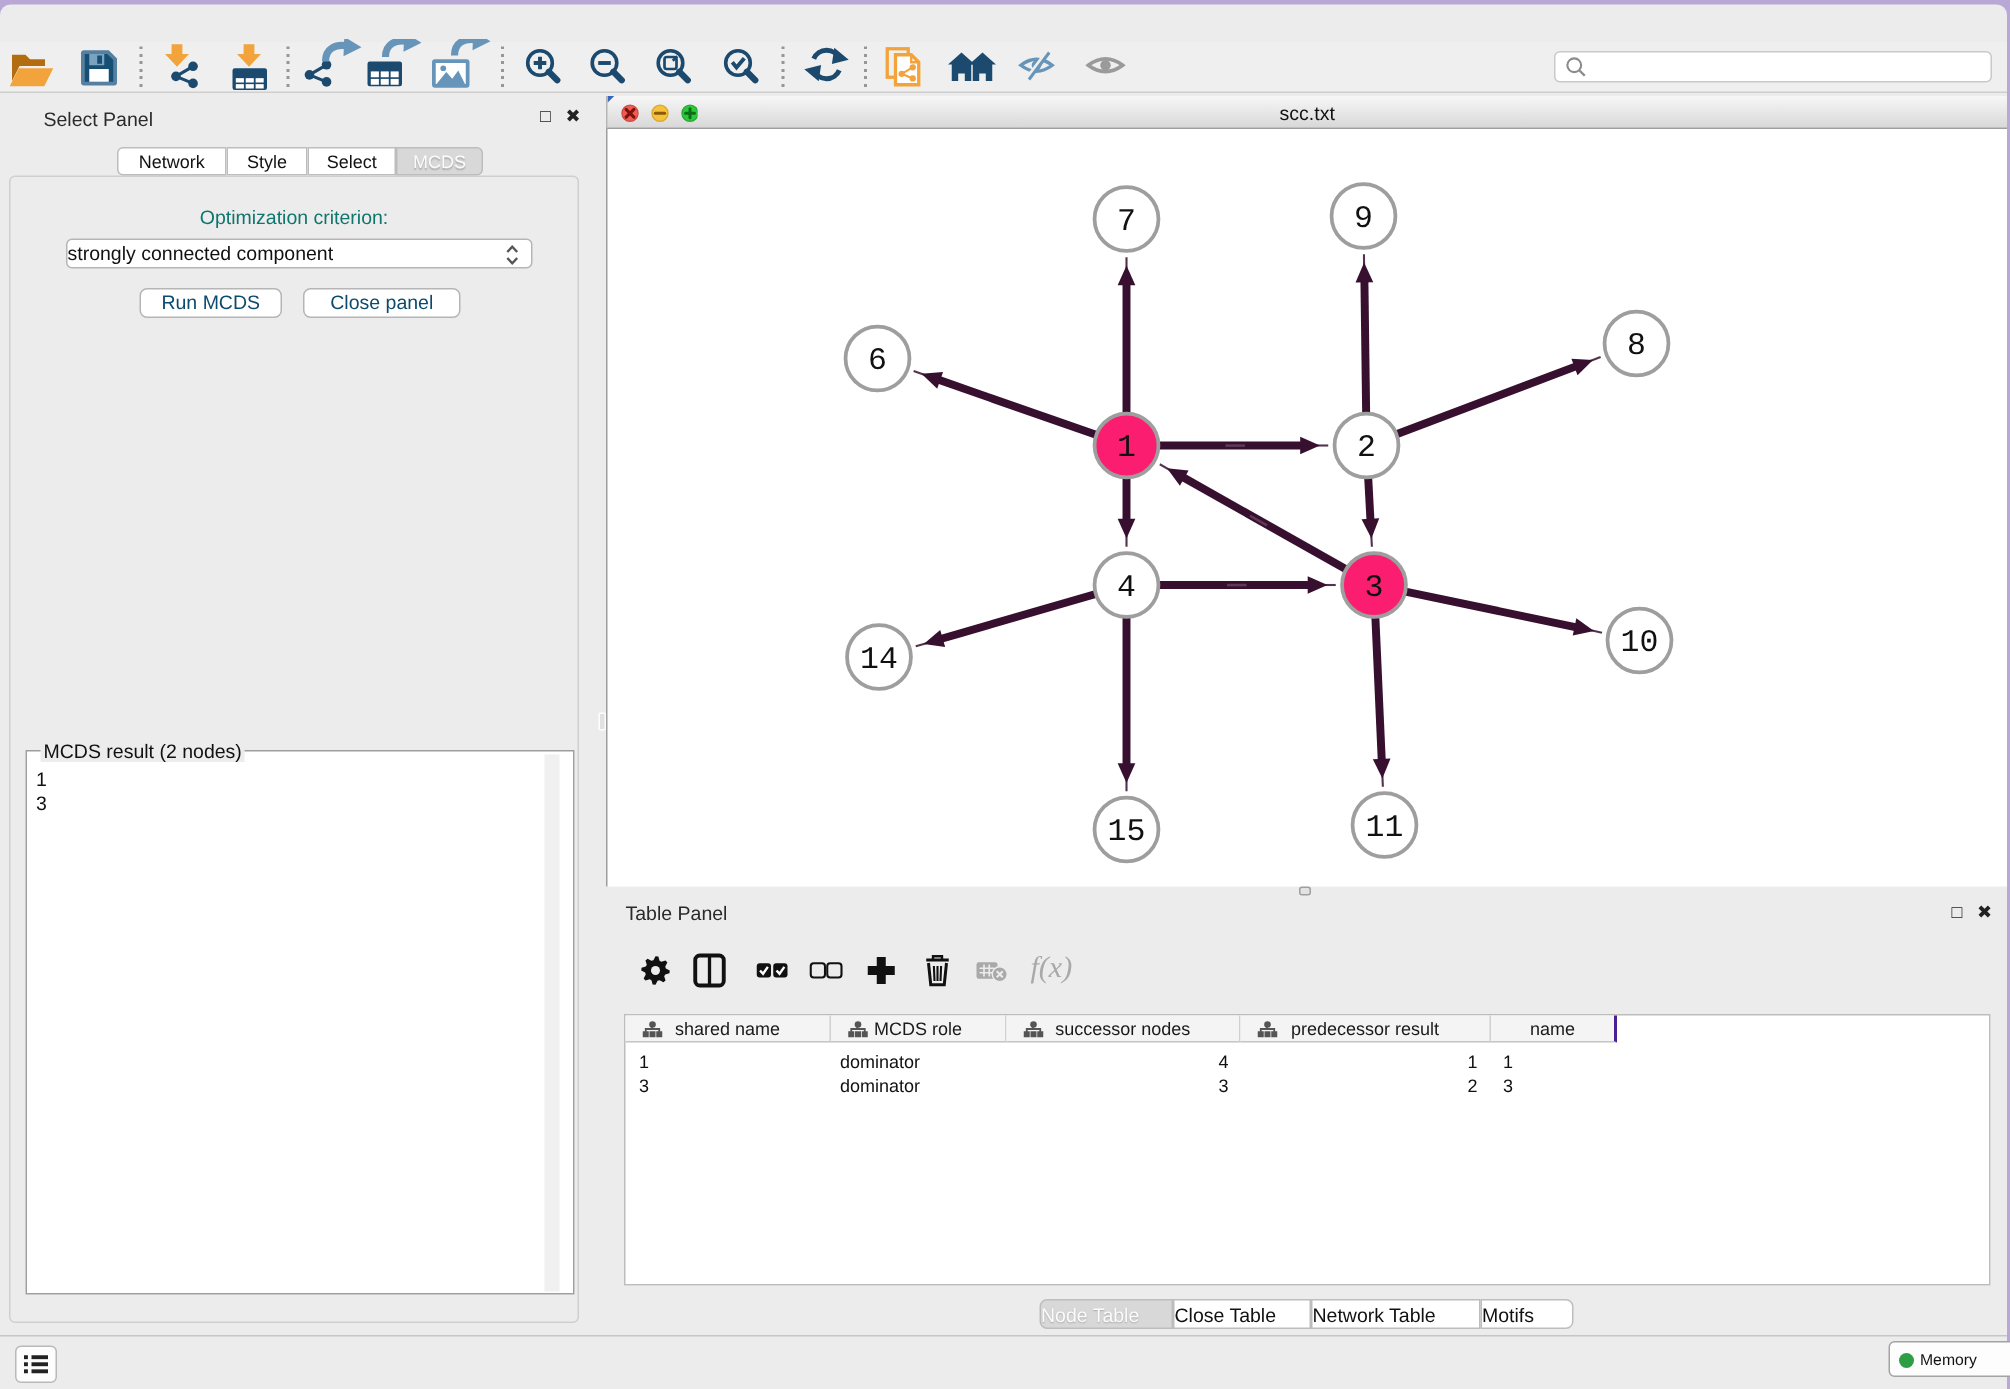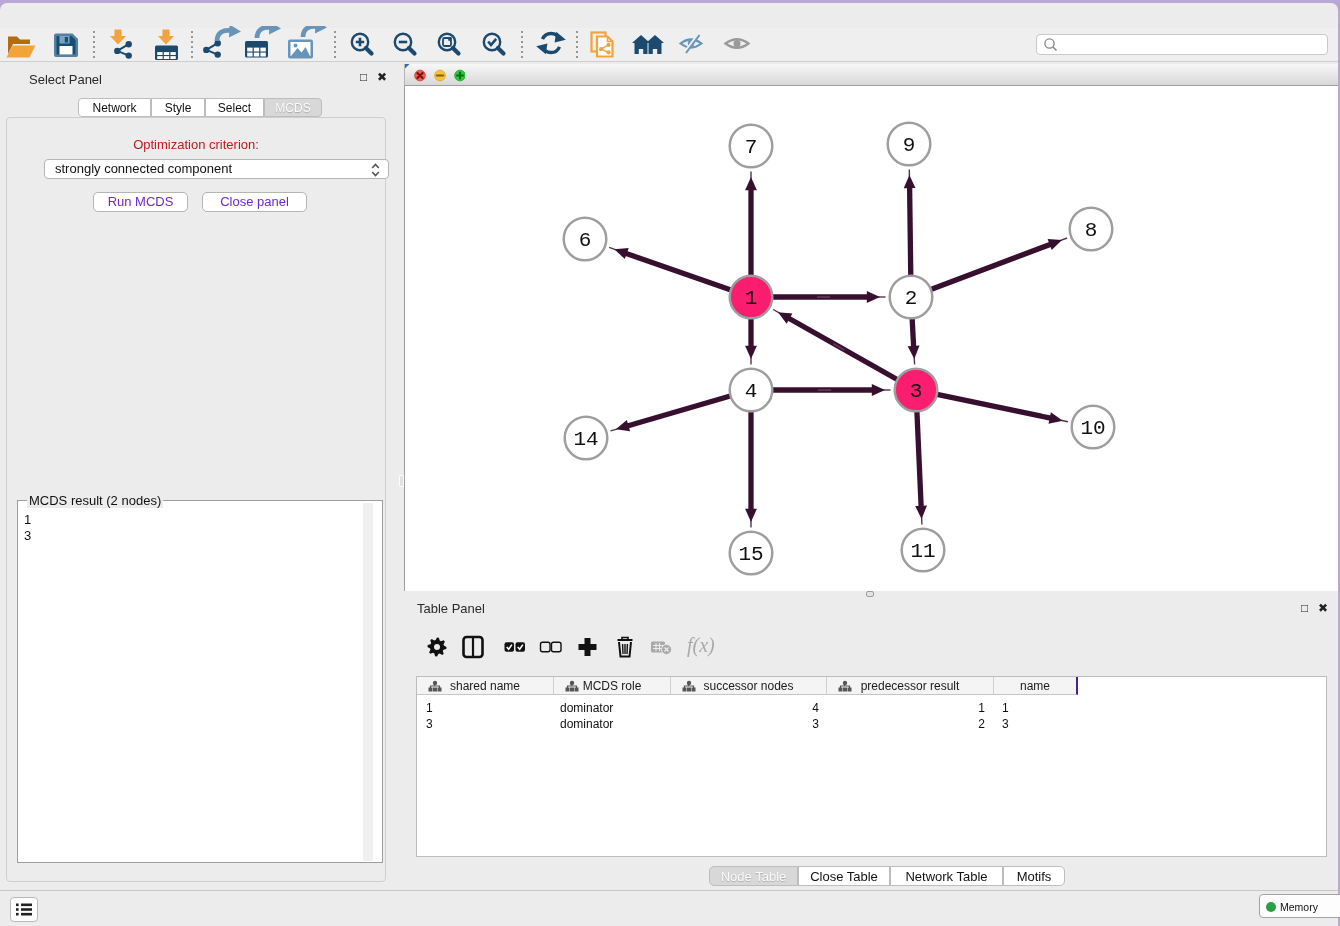--- a/index.html
+++ b/index.html
@@ -217,6 +217,7 @@
         <circle cx="55" cy="11.5" r="5.4" fill="#2dc73d" stroke="#27a834" stroke-width="0.8"></circle>
         <path d="M52 11.5 L58 11.5 M55 8.5 L55 14.5" stroke="#0c6e15" stroke-width="2" stroke-linecap="round"></path>
       </svg>
+      <div id="net-title">scc.txt</div>
     </div>
     <div id="canvas">
       <svg width="934" height="505" viewBox="0 0 934 505" font-family="Liberation Mono, monospace" style="transform:translateZ(0)">

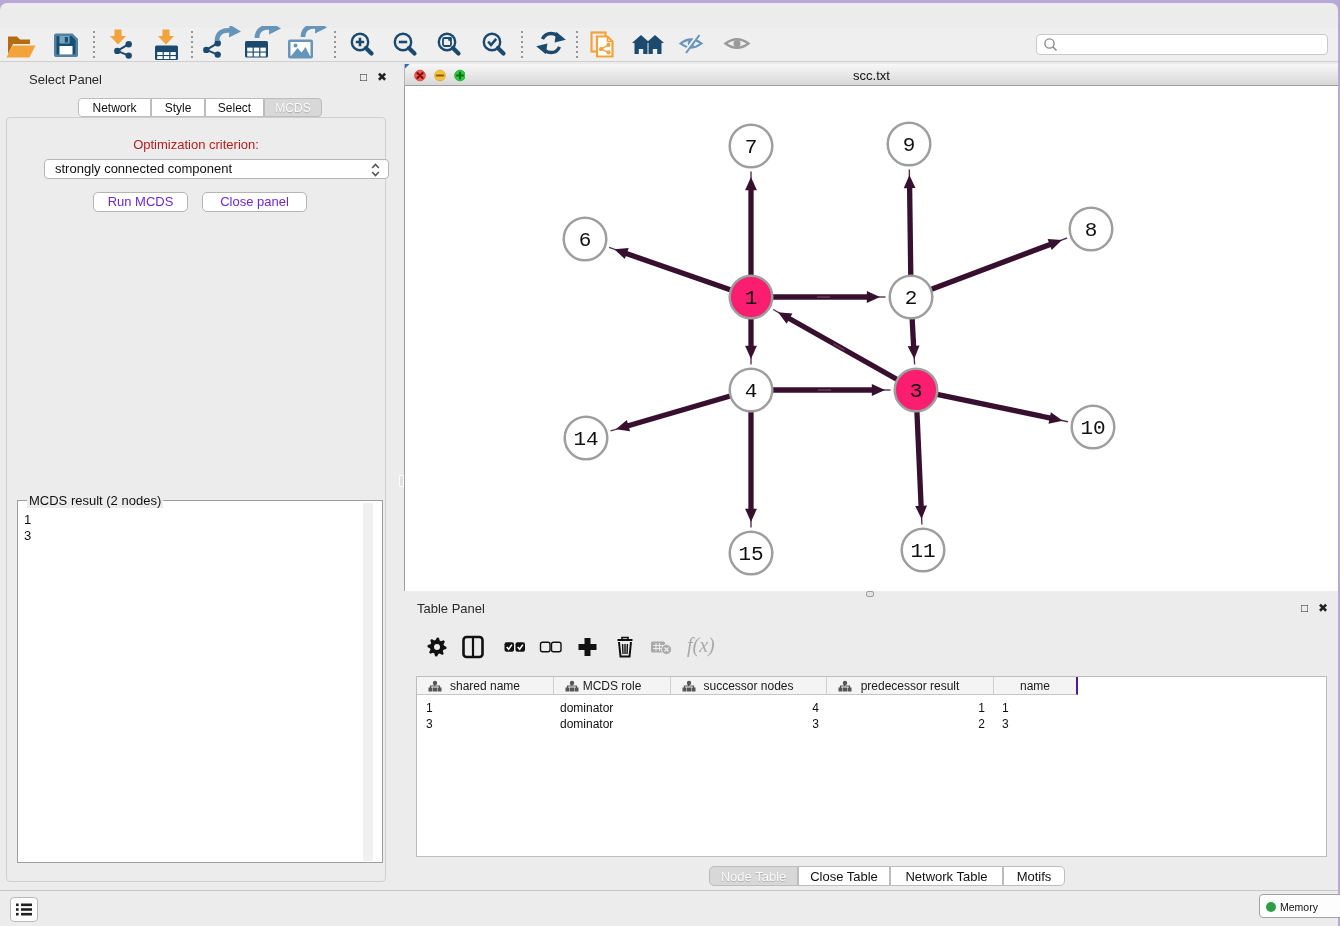--- a/index.html
+++ b/index.html
@@ -33,7 +33,7 @@
 #cp-content { position:absolute; left:6px; top:55px; width:380px; height:765px;
   border:1px solid #cfcfcf; border-radius:4px; background:#ececec; }
 #opt-label { position:absolute; left:0; top:75px; width:392px; text-align:center;
-  font-size:13px; color:#b91c1c; }
+  font-size:13px; color:#0f766e; }
 #opt-select { position:absolute; left:44px; top:97px; width:345px; height:20px;
   background:#fff; border:1px solid #b5b5b5; border-radius:4px;
   font-size:13px; color:#111; line-height:18px; padding-left:10px; }

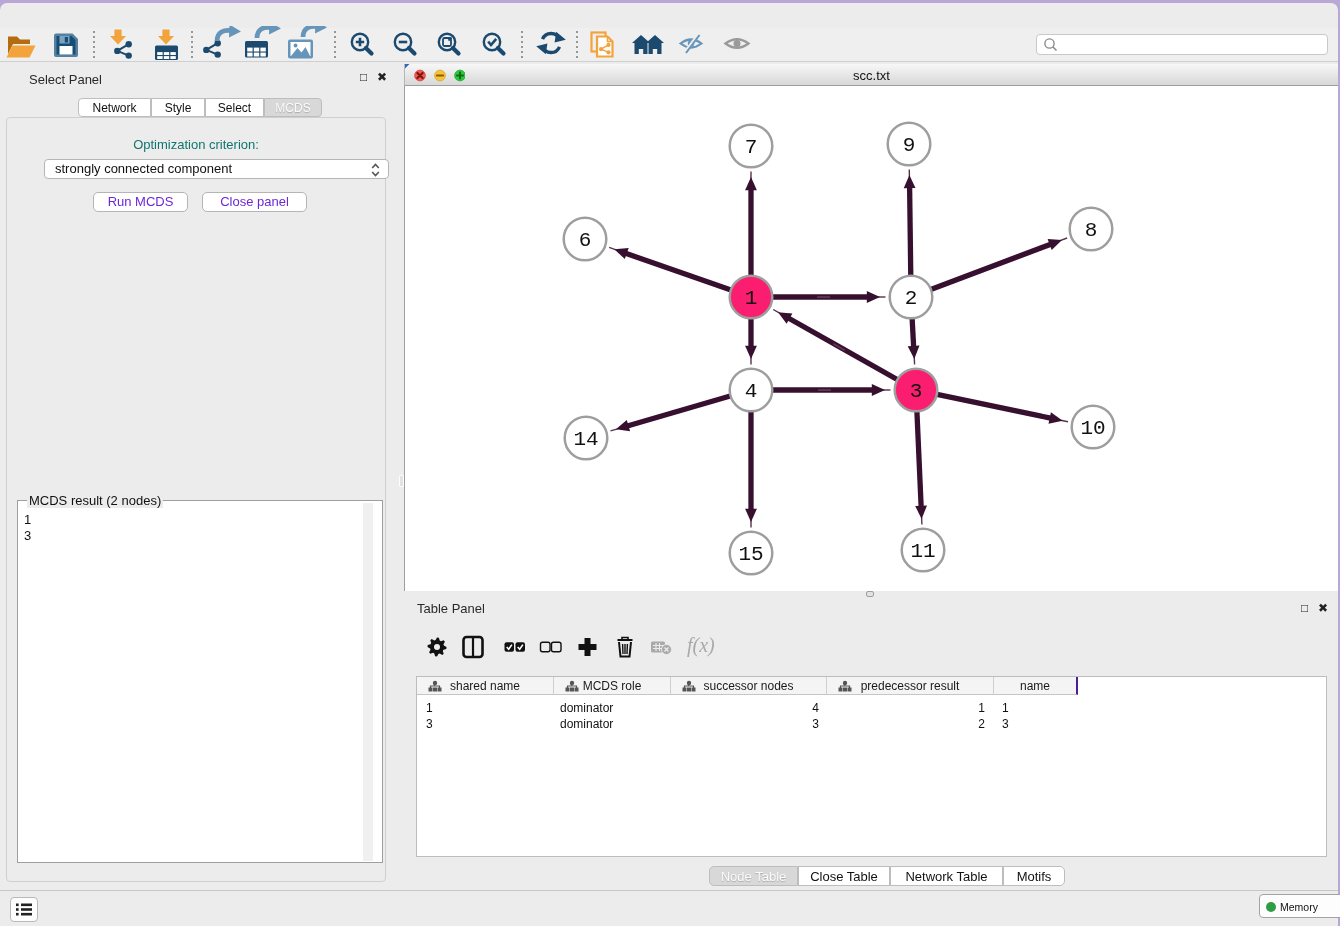--- a/index.html
+++ b/index.html
@@ -34,9 +34,9 @@
   border:1px solid #cfcfcf; border-radius:4px; background:#ececec; }
 #opt-label { position:absolute; left:0; top:75px; width:392px; text-align:center;
   font-size:13px; color:#0f766e; }
-#opt-select { position:absolute; left:44px; top:97px; width:345px; height:20px;
+#opt-select { position:absolute; left:44px; top:97px; width:311px; height:20px;
   background:#fff; border:1px solid #b5b5b5; border-radius:4px;
-  font-size:13px; color:#111; line-height:18px; padding-left:10px; }
+  font-size:13px; color:#111; line-height:18px; }
 .btn { position:absolute; top:130px; height:20px; background:#fff;
   border:1px solid #b5b5b5; border-radius:5px; font-size:13px; color:#6d28d9;
   text-align:center; line-height:18px; }

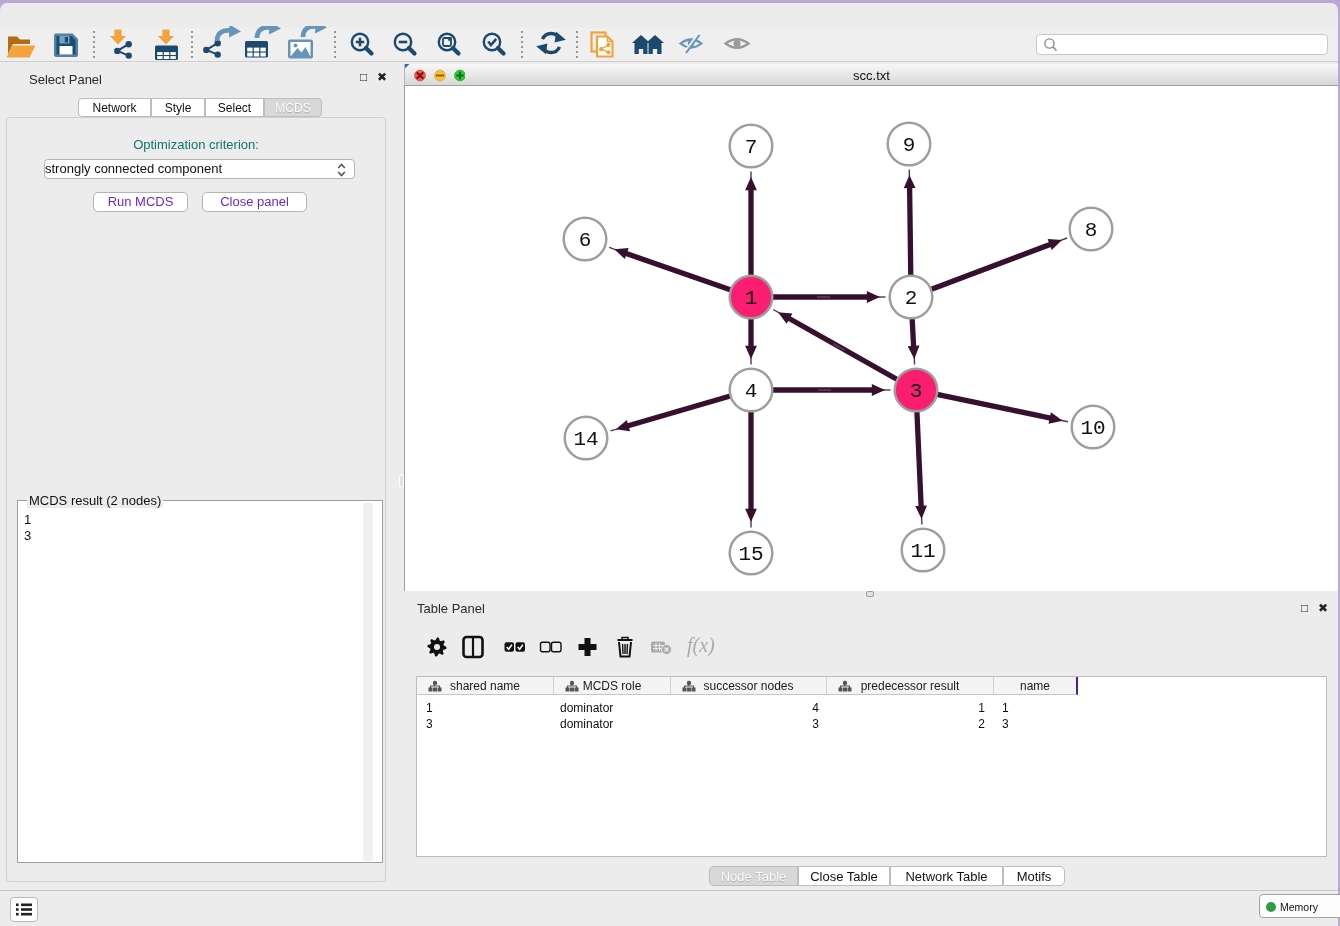--- a/index.html
+++ b/index.html
@@ -38,7 +38,7 @@
   background:#fff; border:1px solid #b5b5b5; border-radius:4px;
   font-size:13px; color:#111; line-height:18px; }
 .btn { position:absolute; top:130px; height:20px; background:#fff;
-  border:1px solid #b5b5b5; border-radius:5px; font-size:13px; color:#6d28d9;
+  border:1px solid #b5b5b5; border-radius:5px; font-size:13px; color:#0c4a6e;
   text-align:center; line-height:18px; }
 #mcds-box { position:absolute; left:17px; top:438px; width:366px; height:363px;
   background:#fff; border:1px solid #9e9e9e; }

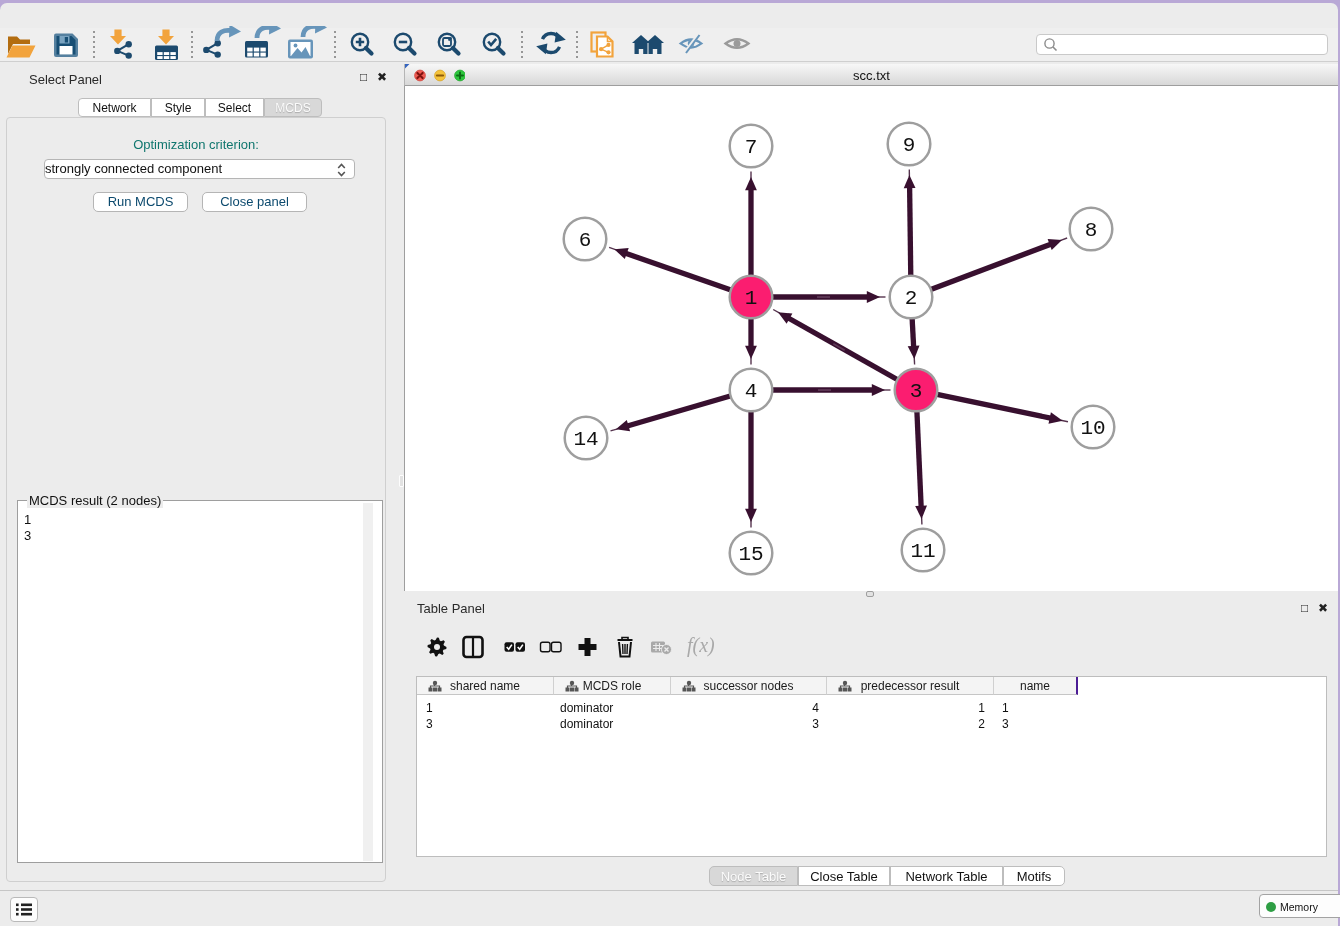--- a/index.html
+++ b/index.html
@@ -68,7 +68,7 @@
 .td { position:absolute; font-size:12px; color:#111; height:16px; line-height:16px; }
 #tp-tabs { position:absolute; left:289px; top:268px; height:20px; }
 .btab { position:absolute; top:0; height:20px; border:1px solid #bdbdbd;
-  background:#fff; font-size:13px; color:#111; text-align:center; line-height:19px;margin-left:16px; }
+  background:#fff; font-size:13px; color:#111; line-height:19px; }
 
 #statusbar { position:absolute; left:0; top:887px; width:1338px; height:36px;
   background:#ececec; border-top:1px solid #c6c6c6; }

